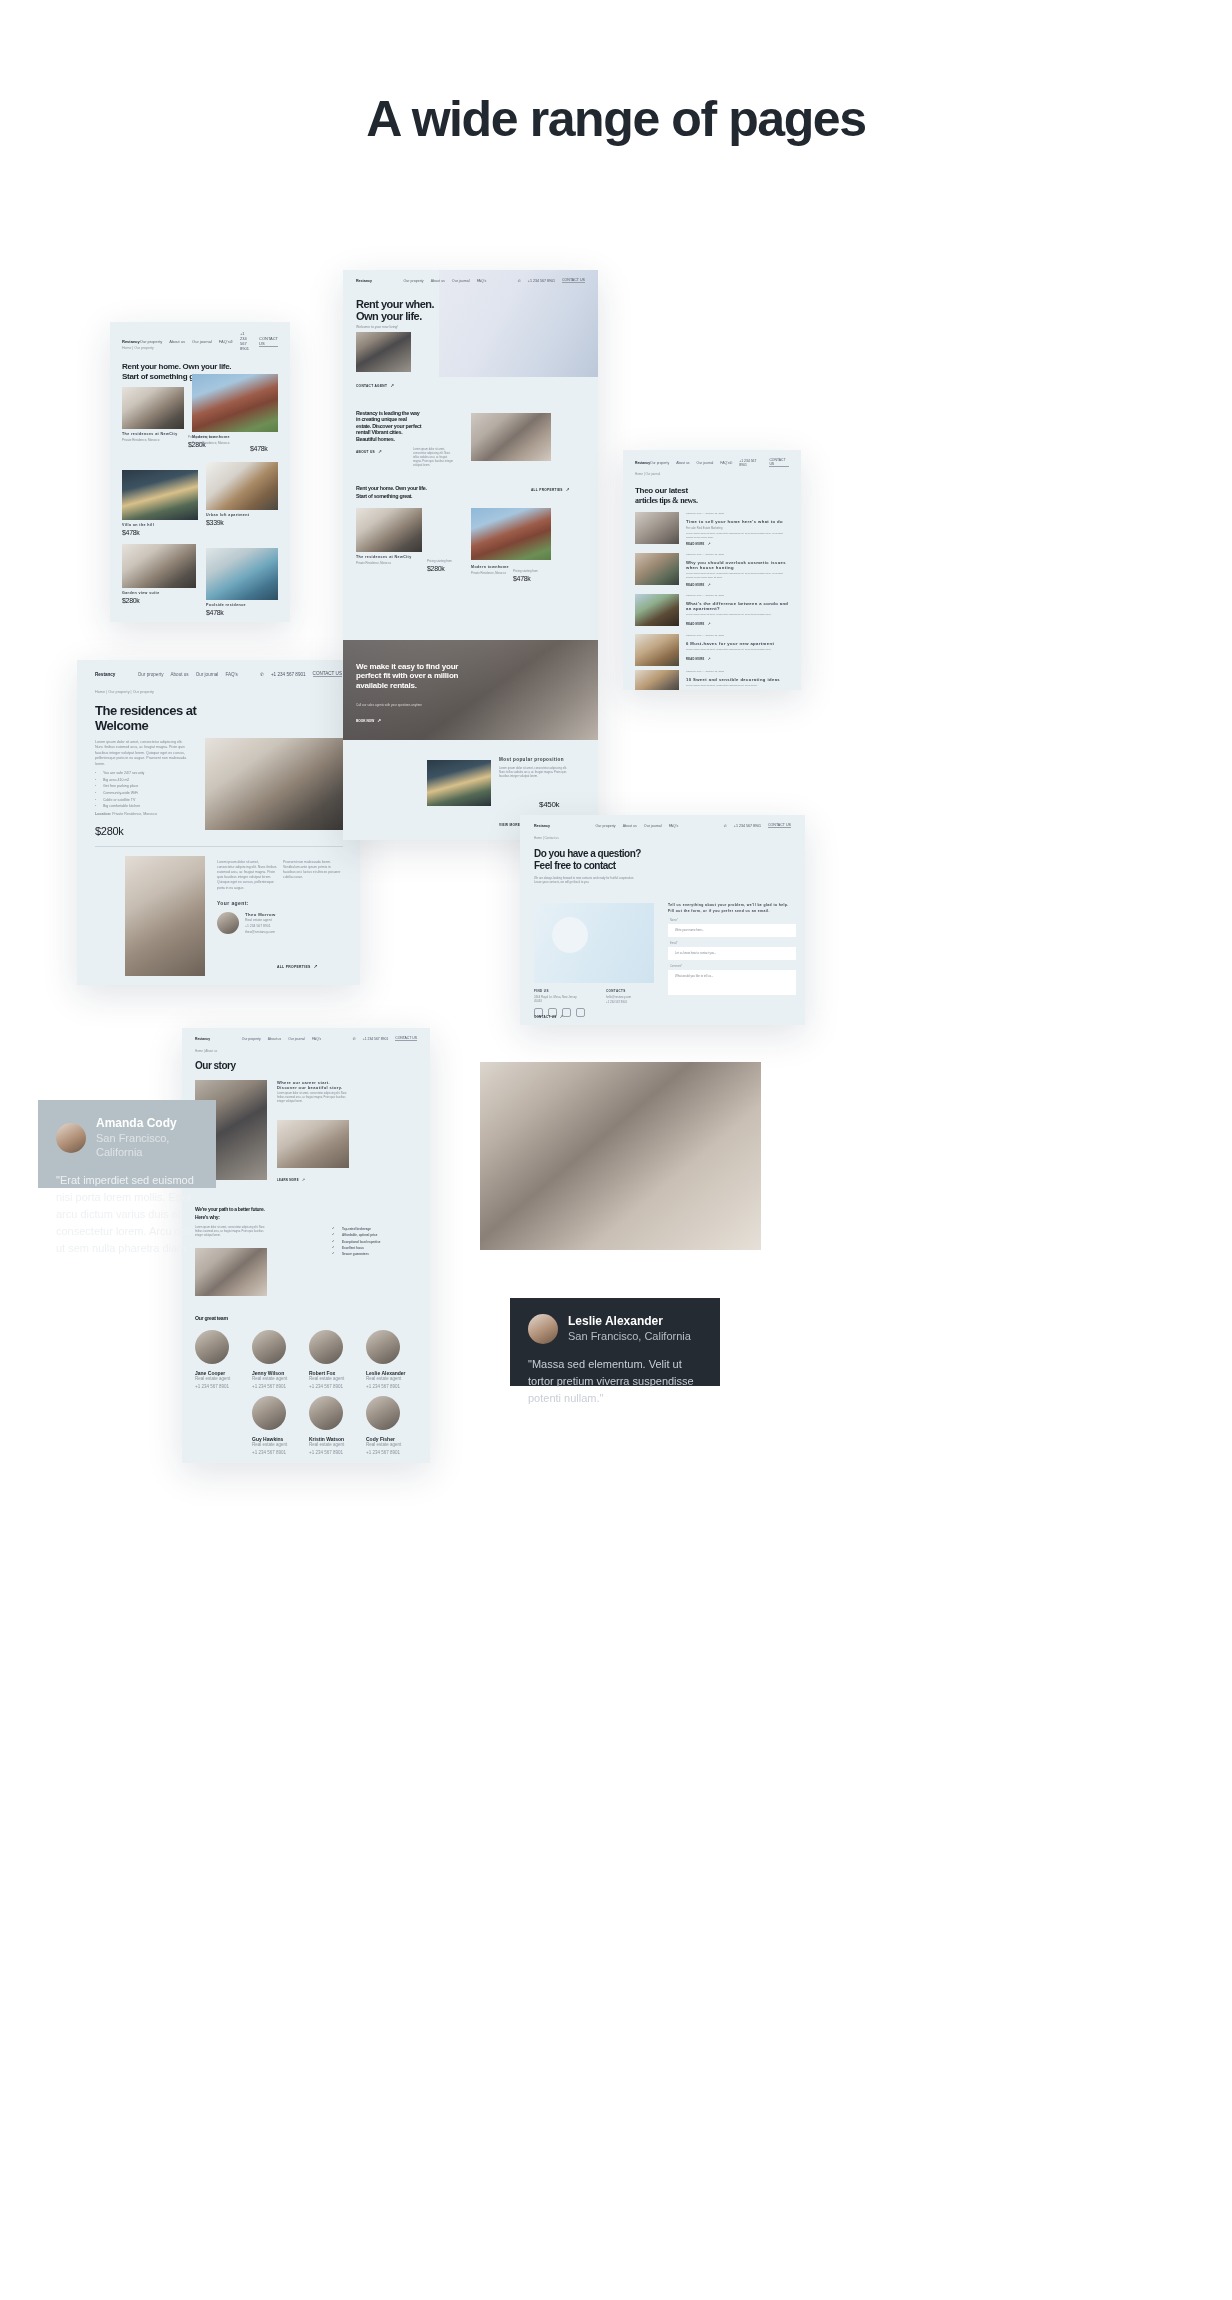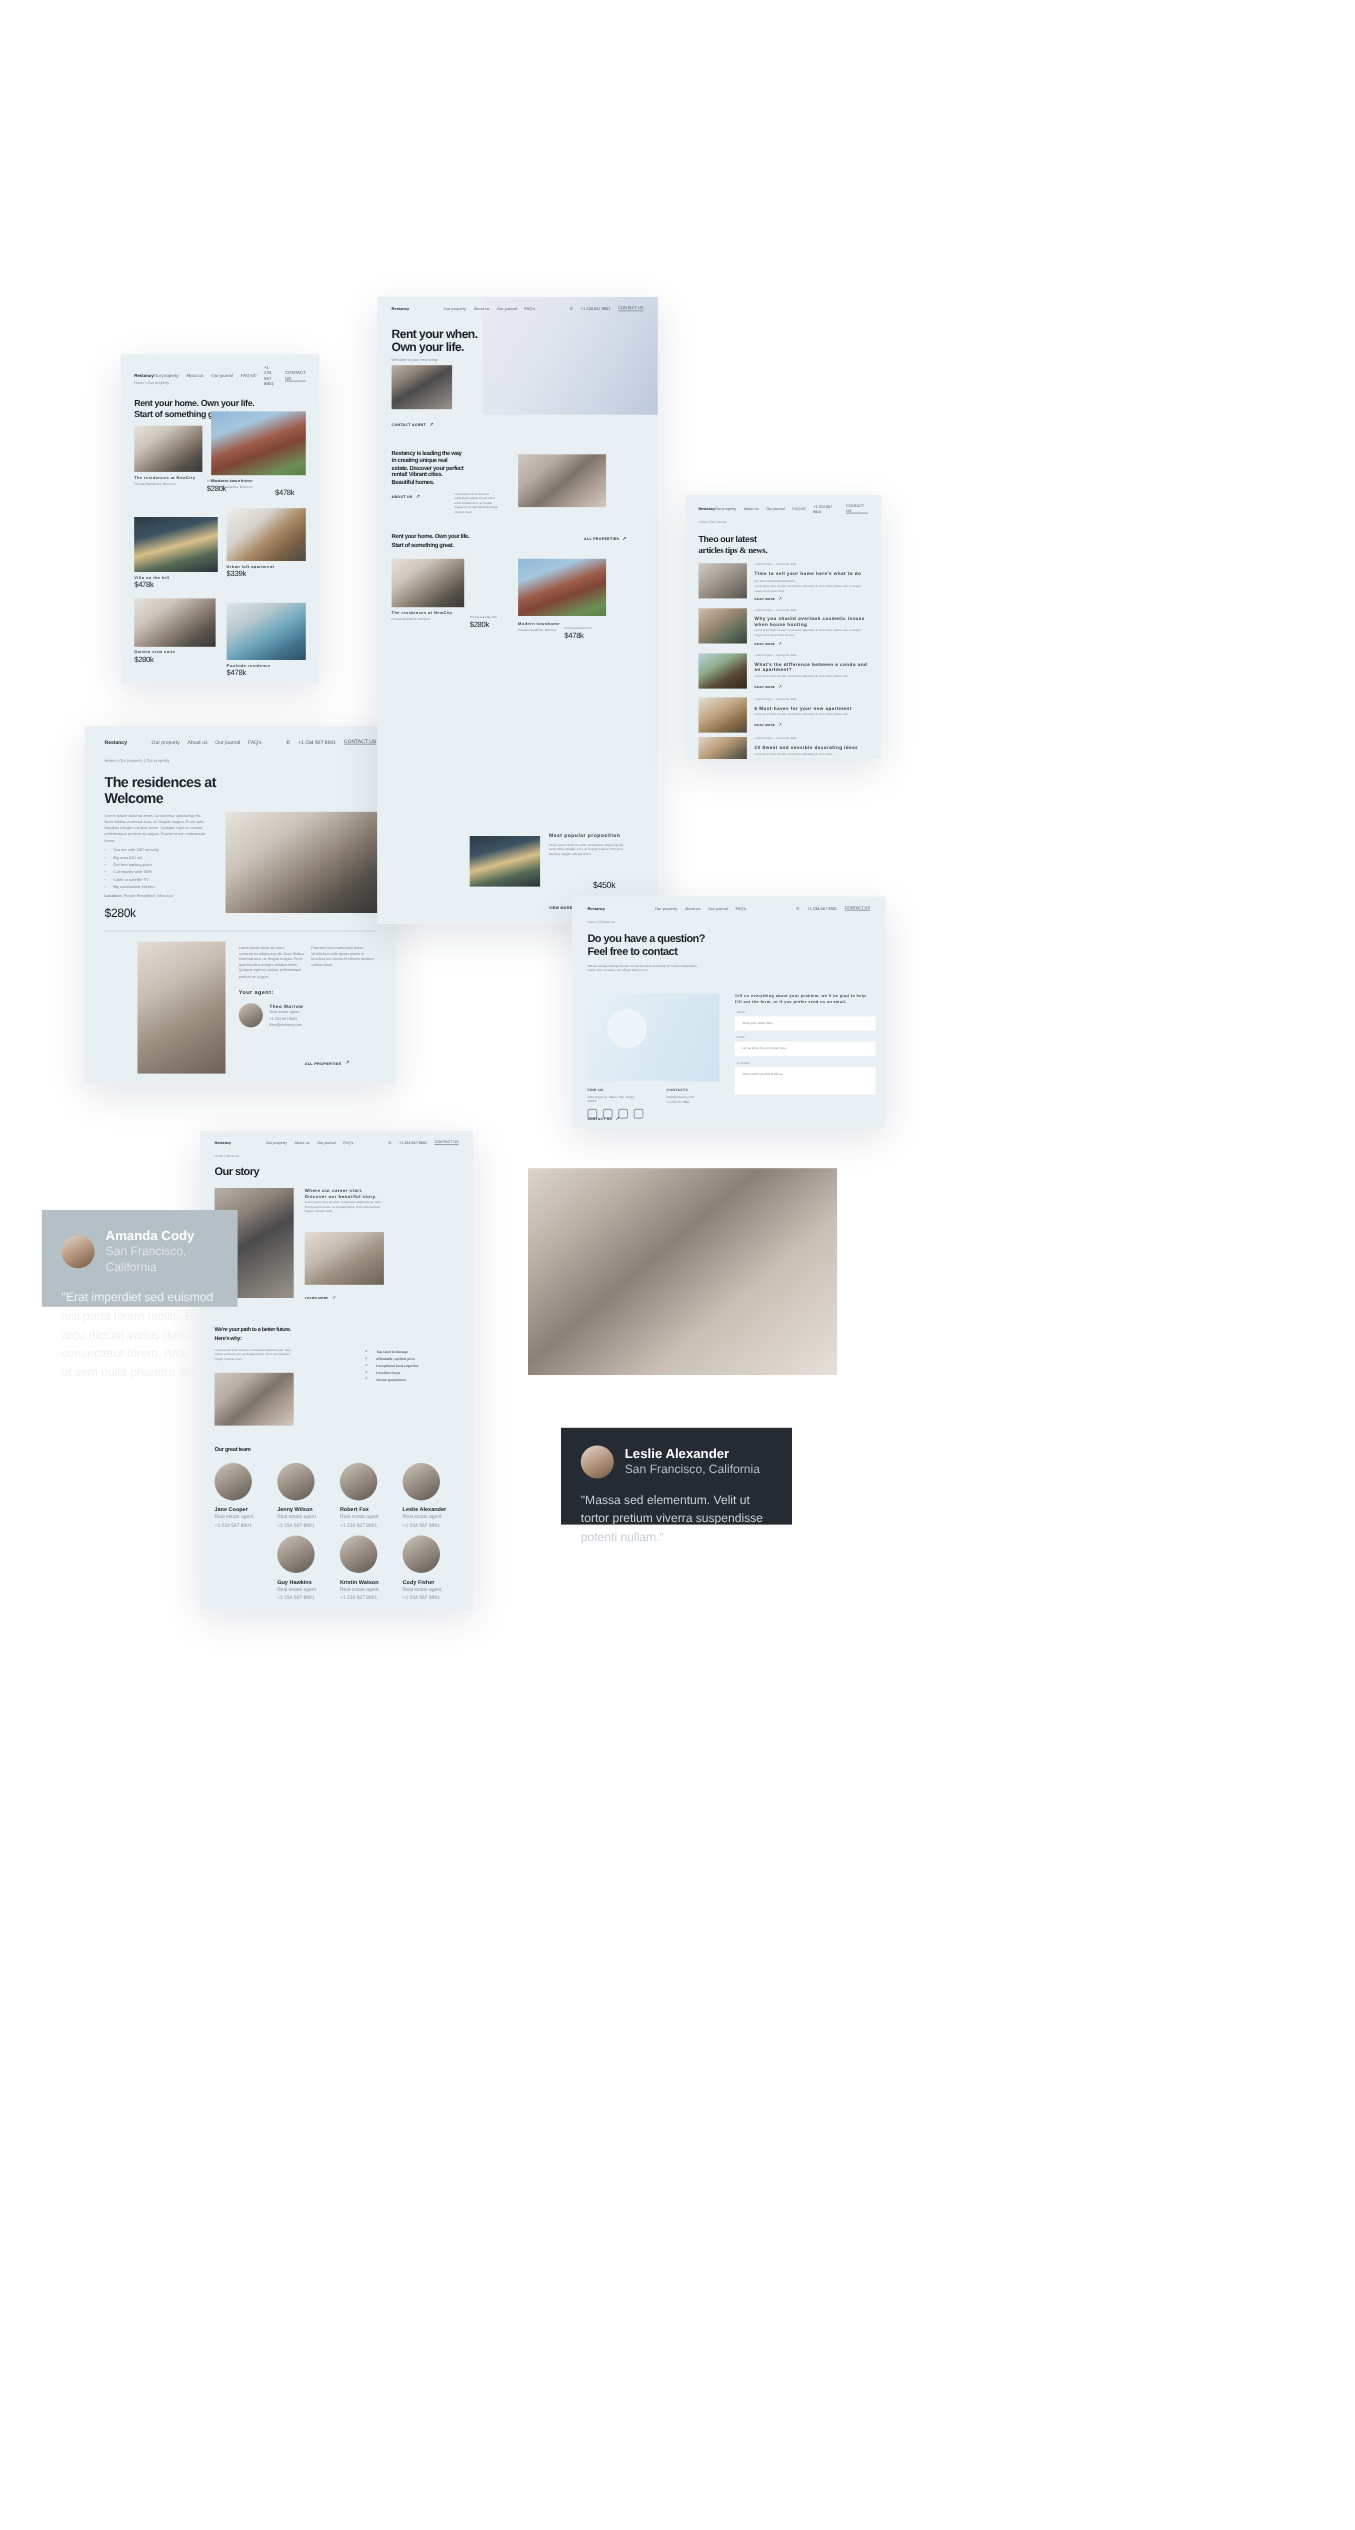--- a/index.html
+++ b/index.html
@@ -120,6 +120,7 @@
 
 <div class="stage">
 
+  <div class="page-title">A wide range of pages</div>
 
   <div class="panel shadow" style="left:110px; top:322px; width:180px; height:300px;">
     <div class="nav" style="top:9px; left:12px; right:12px; font-size:4px;">

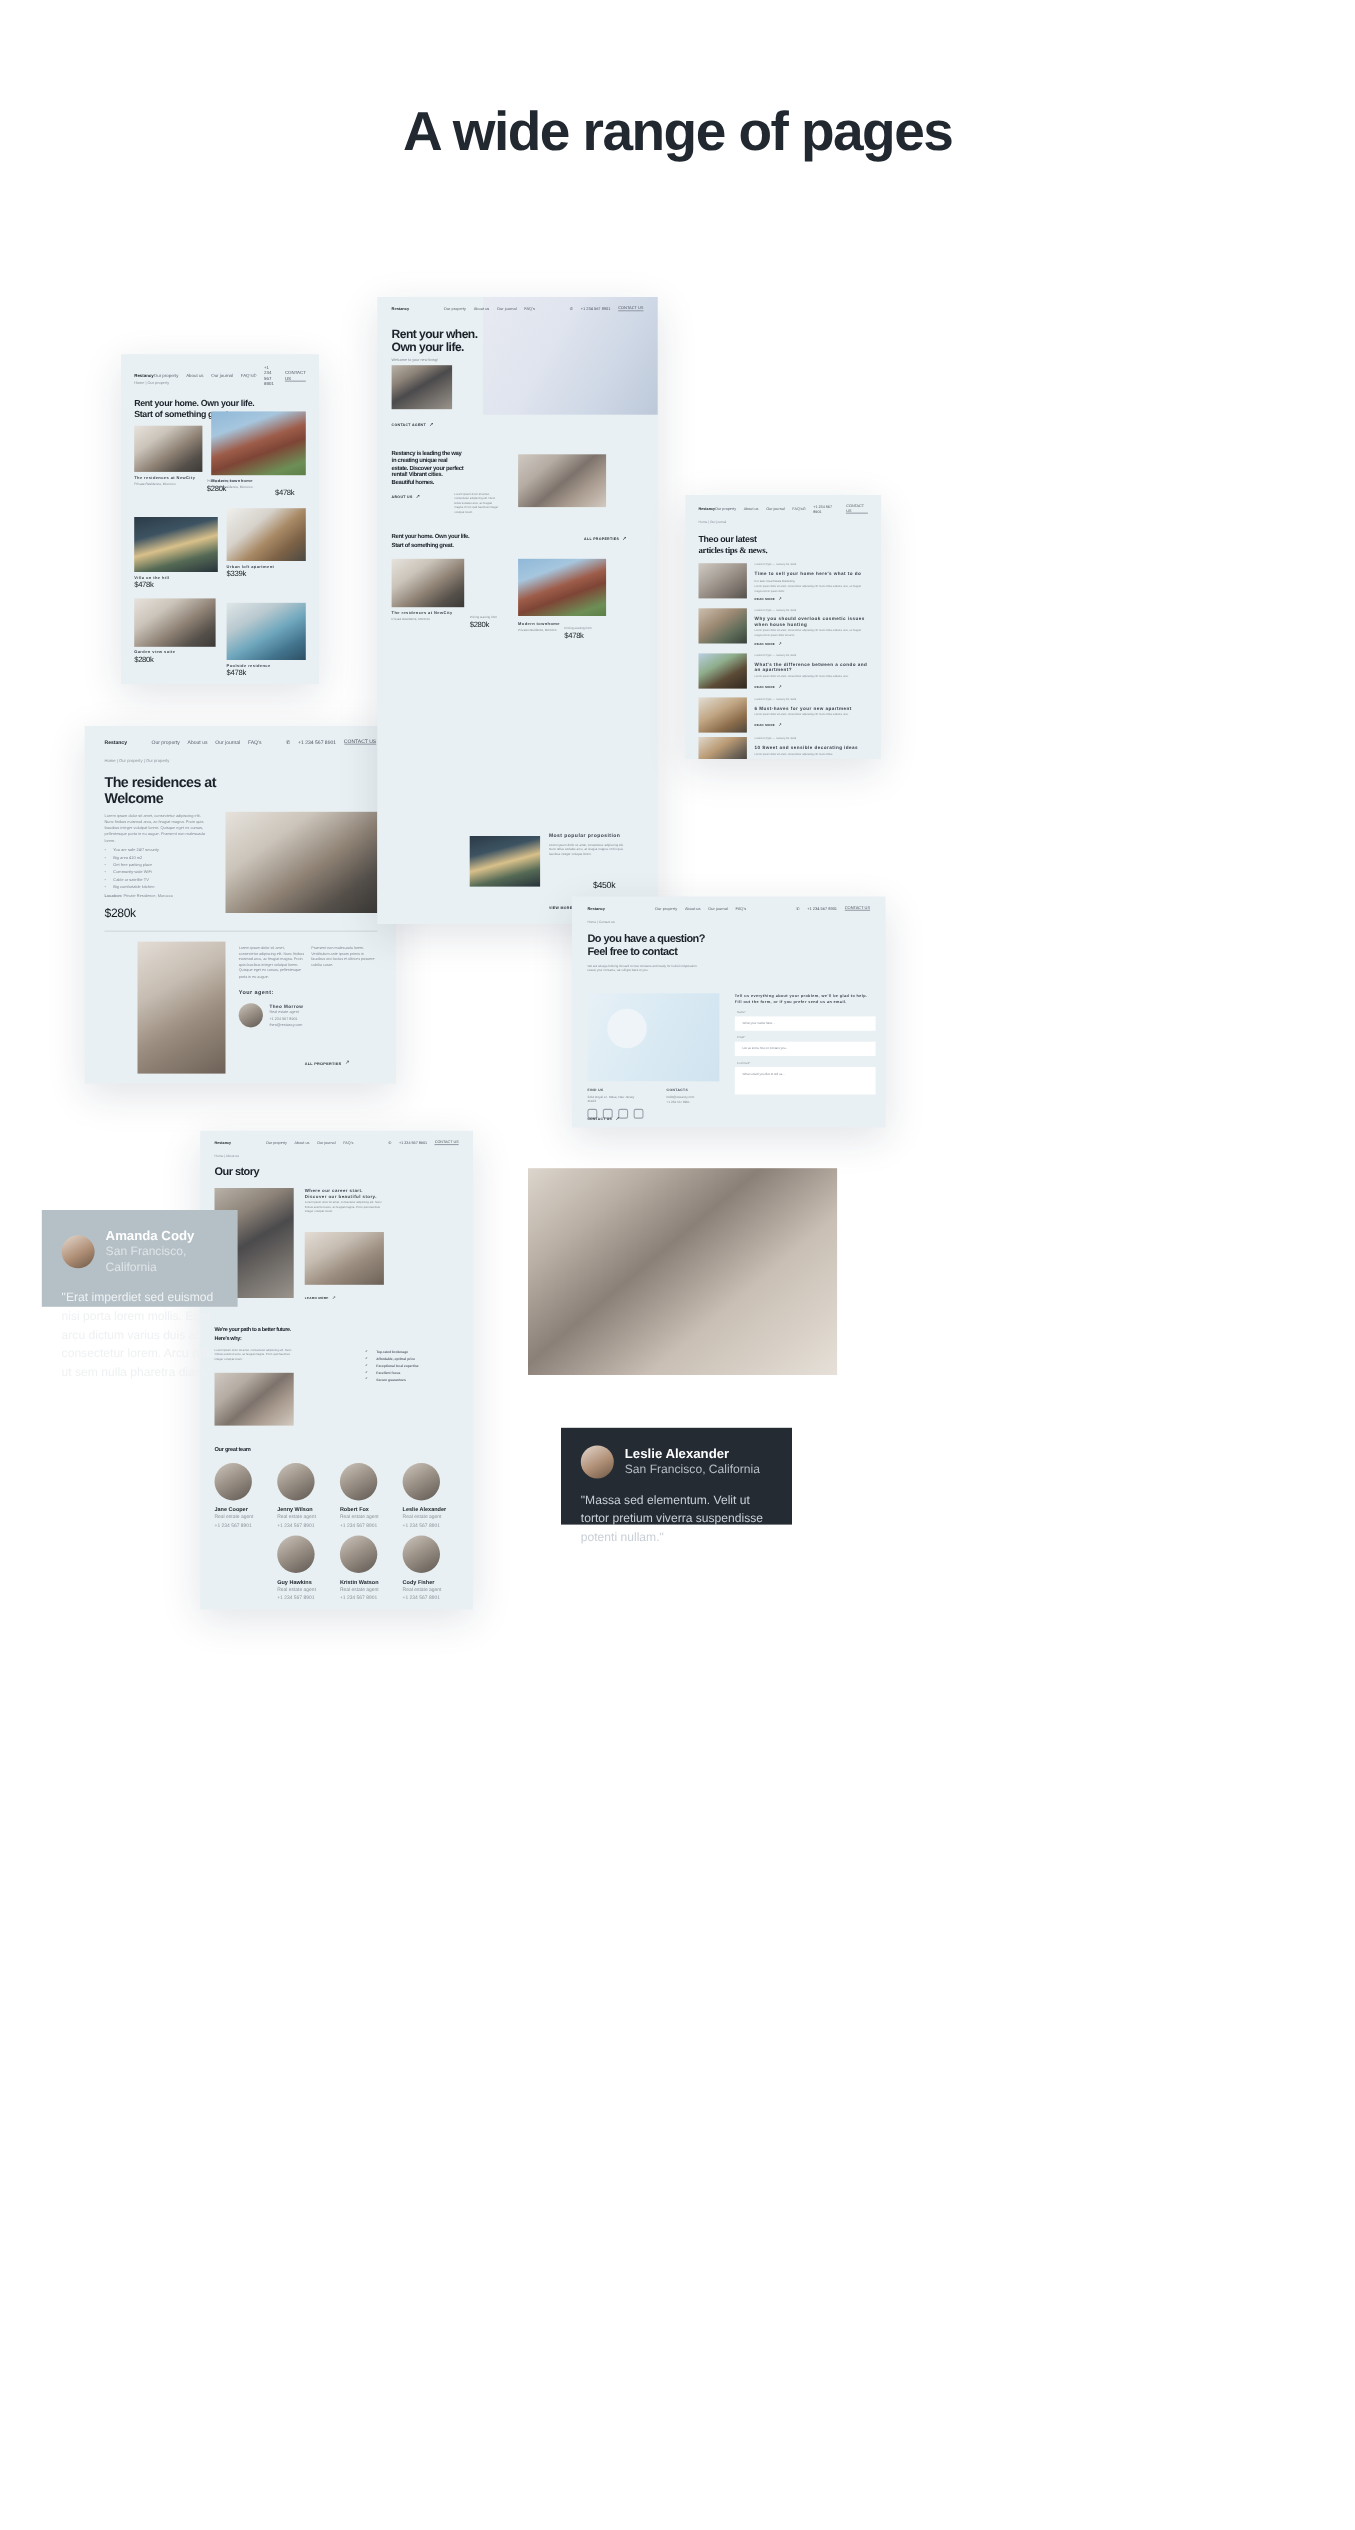--- a/index.html
+++ b/index.html
@@ -276,6 +276,16 @@
     <div class="p-sm" style="left:170px; top:299px; font-size:2.8px;">Pricing starting from</div>
     <div class="price" style="left:170px; top:305px; font-size:7px;">$478k</div>
 
+    <div class="banner" style="left:0; top:370px; width:255px; height:100px;">
+      <div class="bg"></div>
+      <div class="shade"></div>
+      <div class="btxt" style="left:13px; top:22px; width:112px; font-size:8px;">We make it easy to find your perfect fit with over a million available rentals.</div>
+      <div class="bsub" style="left:13px; top:63px; width:105px; font-size:3px;">Call our sales agents with your questions anytime</div>
+      <div class="barw" style="left:13px; top:78px; font-size:3.2px;">
+        <span>BOOK NOW</span>
+        <span class="arw" style="font-size:1.45em;">↗</span>
+      </div>
+    </div>
 
     <div class="img ph-night" style="left:84px; top:490px; width:64px; height:46px;"></div>
     <div class="lbl" style="left:156px; top:487px; font-size:4.6px;">Most popular proposition</div>

